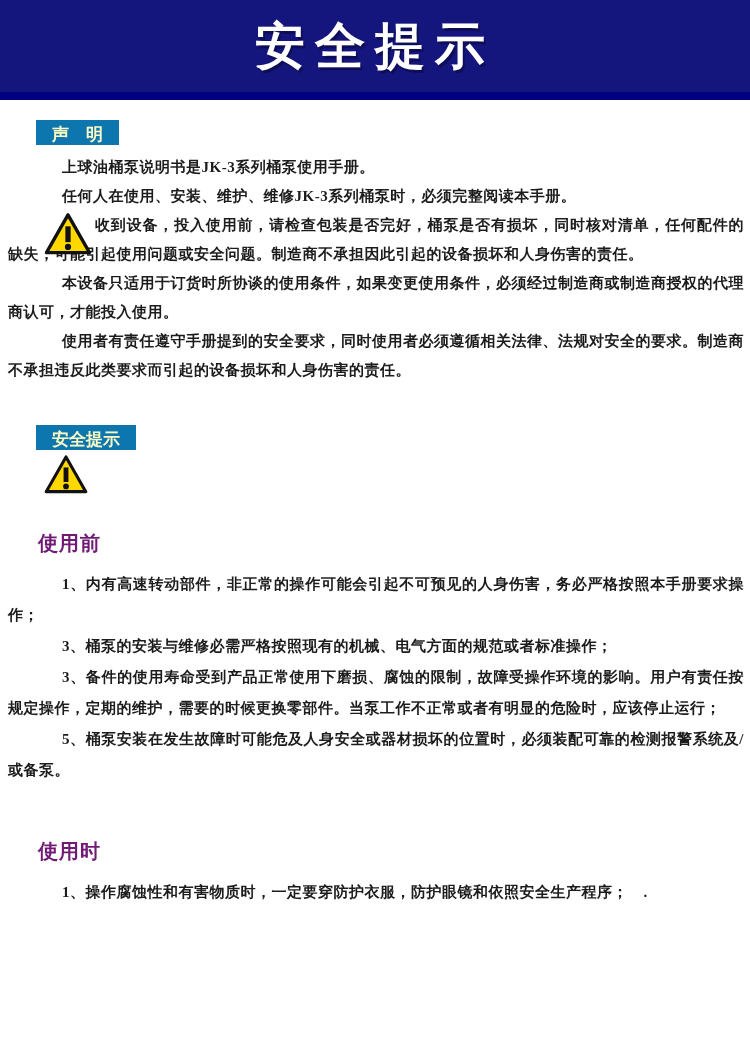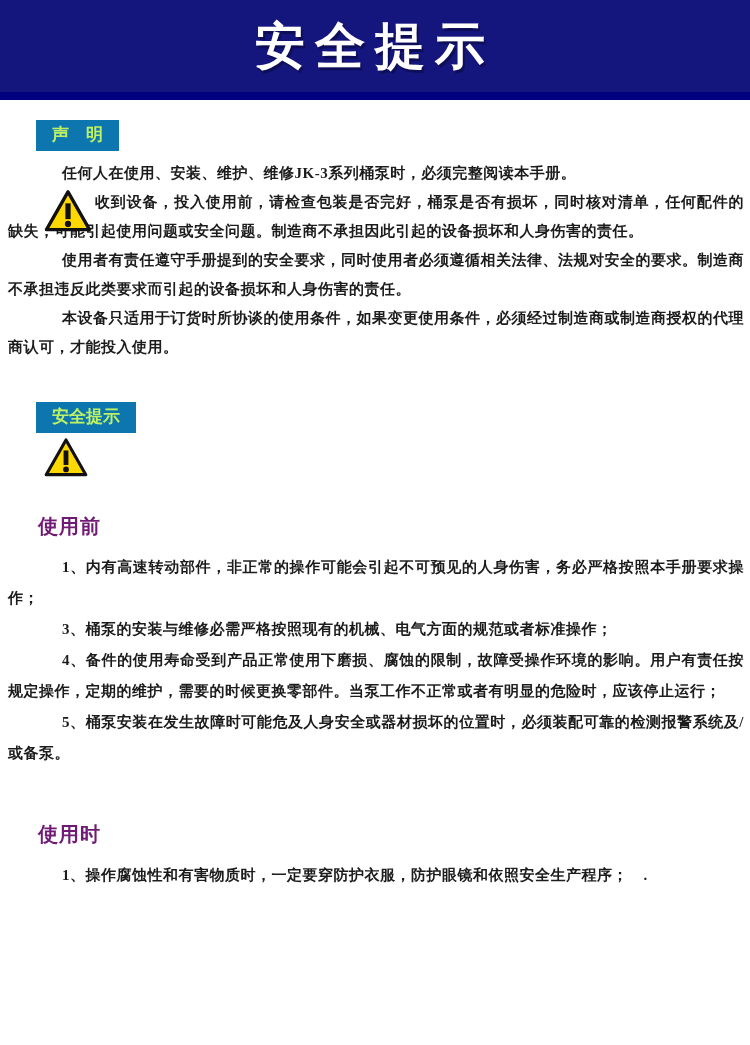--- a/index.html
+++ b/index.html
@@ -20,9 +20,9 @@
   .banner-stripe { height:8px; background:#000080; }
   .content { padding:0 6px 0 8px; }
   .box-header {
-    display:inline-block; background:#0d76ae; color:#bef264;
+    display:inline-block; background:#0d76ae; color:#fef9c3;
     font-family:"Liberation Sans", sans-serif; font-weight:bold;
-    font-size:17px; line-height:1; padding:6px 16px 8px 16px;
+    font-size:17px; line-height:1; padding:6px 16px 2px 16px;
   }
   .hdr1 { margin:20px 0 8px 28px; }
   .hdr2 { margin:40px 0 6px 28px; }

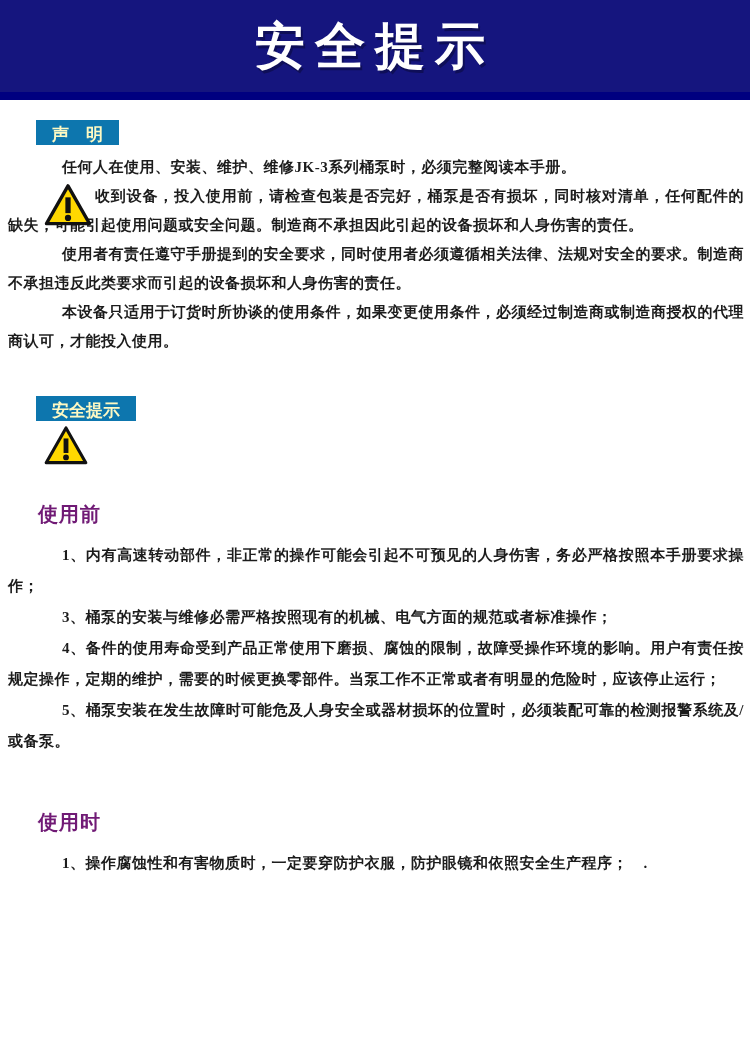--- a/index.html
+++ b/index.html
@@ -61,6 +61,7 @@
   
   <div class="box-header hdr1">声　明</div>
 
+  <p class="body">上球油桶泵说明书是JK-3系列桶泵使用手册。</p>
   <p class="body">任何人在使用、安装、维护、维修JK-3系列桶泵时，必须完整阅读本手册。</p>
 
   <div class="warn-para">

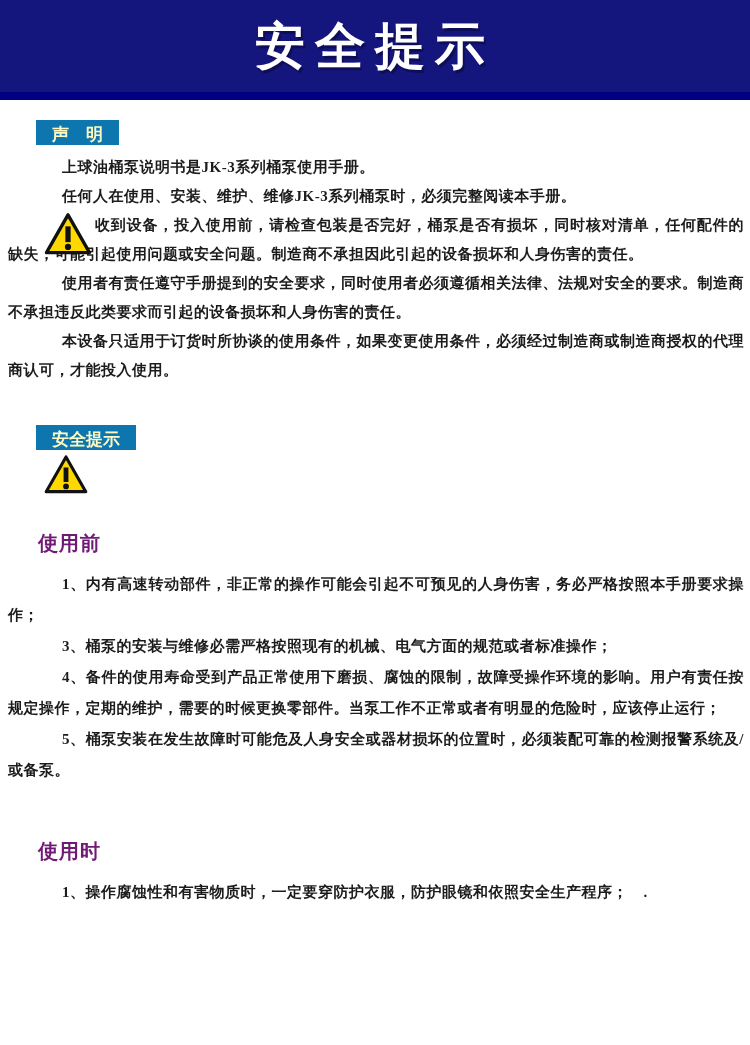--- a/index.html
+++ b/index.html
@@ -73,8 +73,8 @@
     <p class="body warn-text">收到设备，投入使用前，请检查包装是否完好，桶泵是否有损坏，同时核对清单，任何配件的缺失，可能引起使用问题或安全问题。制造商不承担因此引起的设备损坏和人身伤害的责任。</p>
   </div>
 
+  <p class="body">本设备只适用于订货时所协谈的使用条件，如果变更使用条件，必须经过制造商或制造商授权的代理商认可，才能投入使用。</p>
   <p class="body">使用者有责任遵守手册提到的安全要求，同时使用者必须遵循相关法律、法规对安全的要求。制造商不承担违反此类要求而引起的设备损坏和人身伤害的责任。</p>
-  <p class="body">本设备只适用于订货时所协谈的使用条件，如果变更使用条件，必须经过制造商或制造商授权的代理商认可，才能投入使用。</p>
 
   
   <div class="box-header hdr2">安全提示</div>

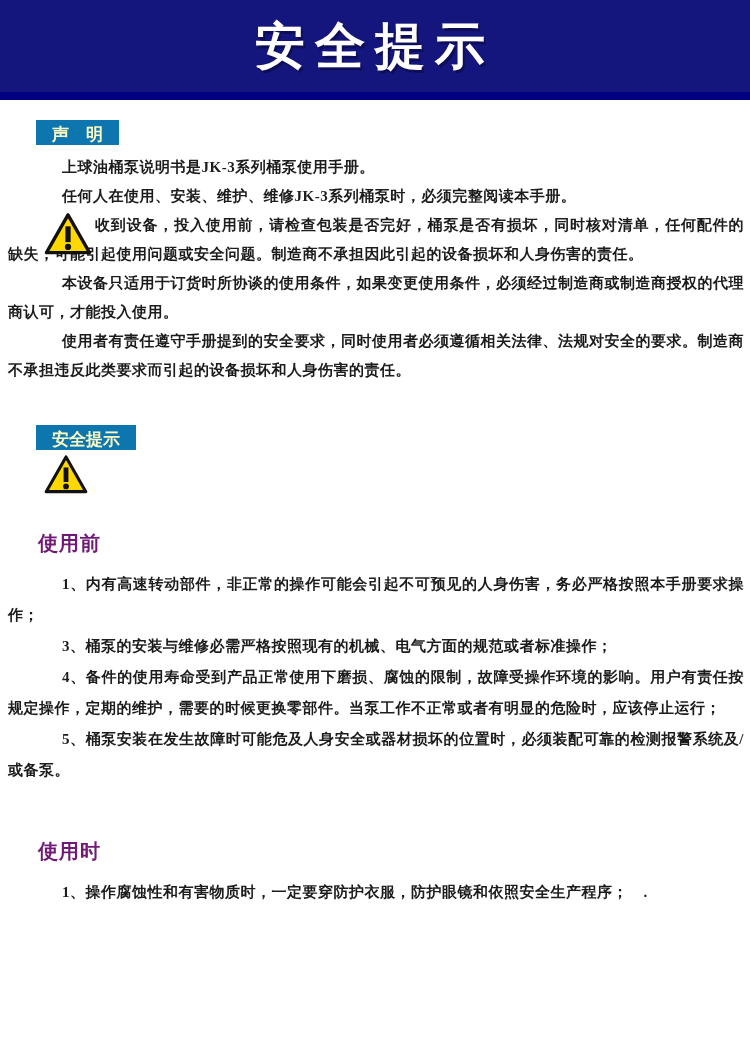--- a/index.html
+++ b/index.html
@@ -92,7 +92,7 @@
   <div class="list">
     <p>1、内有高速转动部件，非正常的操作可能会引起不可预见的人身伤害，务必严格按照本手册要求操作；</p>
     <p>3、桶泵的安装与维修必需严格按照现有的机械、电气方面的规范或者标准操作；</p>
-    <p>4、备件的使用寿命受到产品正常使用下磨损、腐蚀的限制，故障受操作环境的影响。用户有责任按规定操作，定期的维护，需要的时候更换零部件。当泵工作不正常或者有明显的危险时，应该停止运行；</p>
+    <p>3、备件的使用寿命受到产品正常使用下磨损、腐蚀的限制，故障受操作环境的影响。用户有责任按规定操作，定期的维护，需要的时候更换零部件。当泵工作不正常或者有明显的危险时，应该停止运行；</p>
     <p>5、桶泵安装在发生故障时可能危及人身安全或器材损坏的位置时，必须装配可靠的检测报警系统及/或备泵。</p>
   </div>
 

